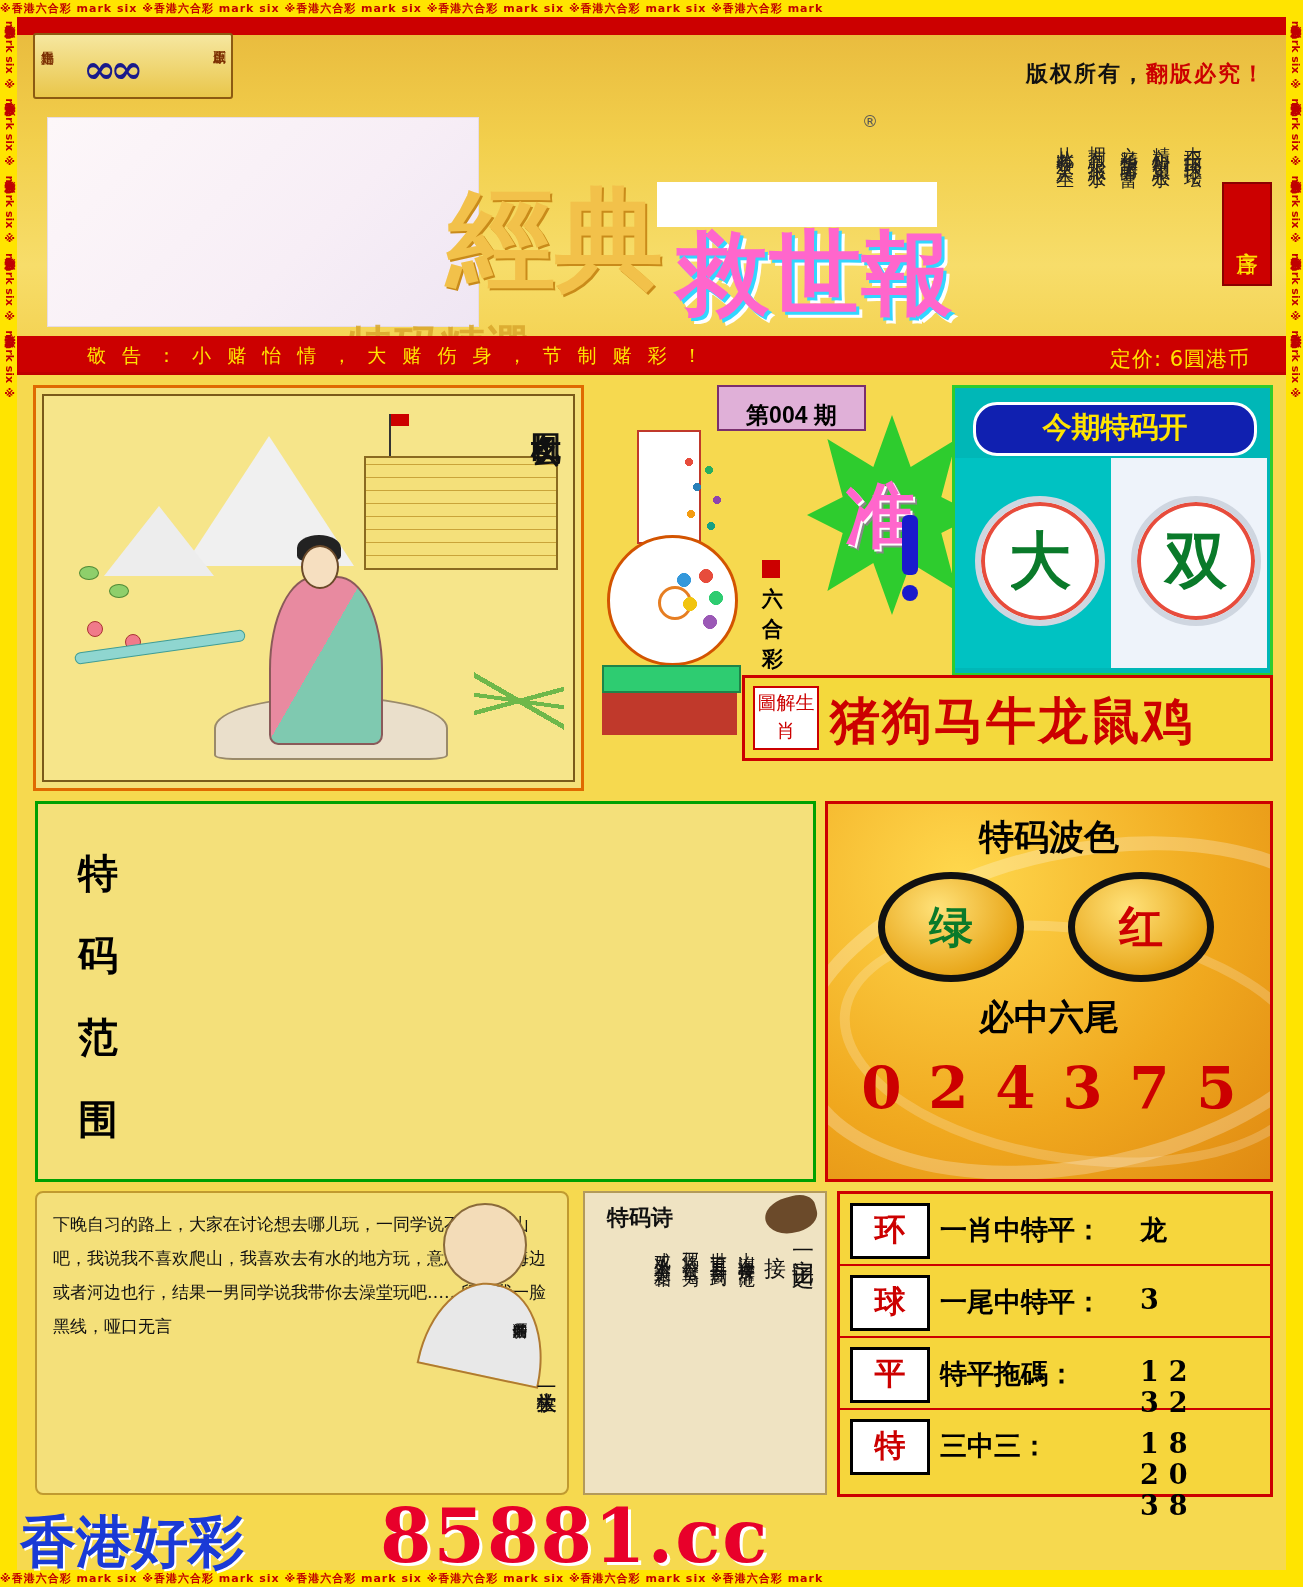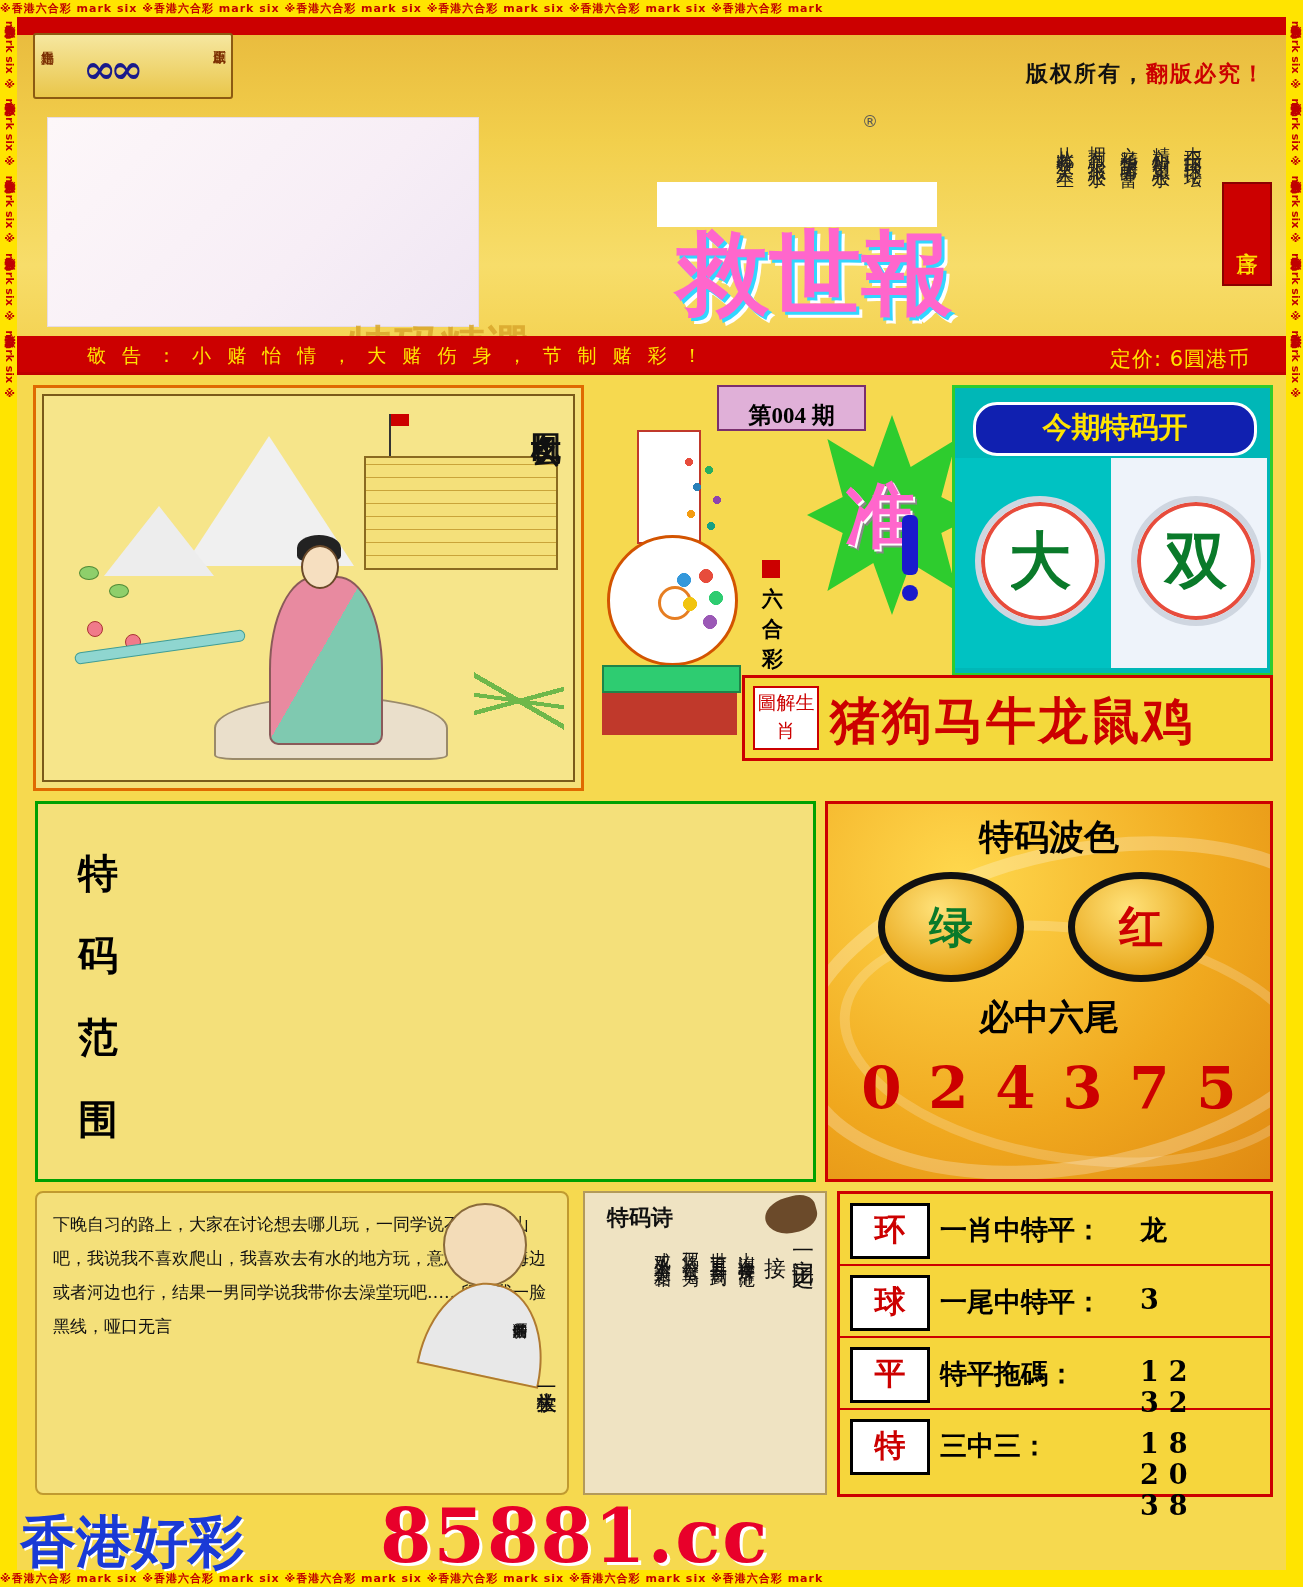--- a/index.html
+++ b/index.html
@@ -188,6 +188,7 @@
 
       <div class="whitebox1"></div>
       <div class="whitebox2"></div>
+      <div class="bigtitle">經典</div>
       <div class="bigtitle2">救世報</div>
       <div class="subbrand">特码精選</div>
       <div class="reg">®</div>

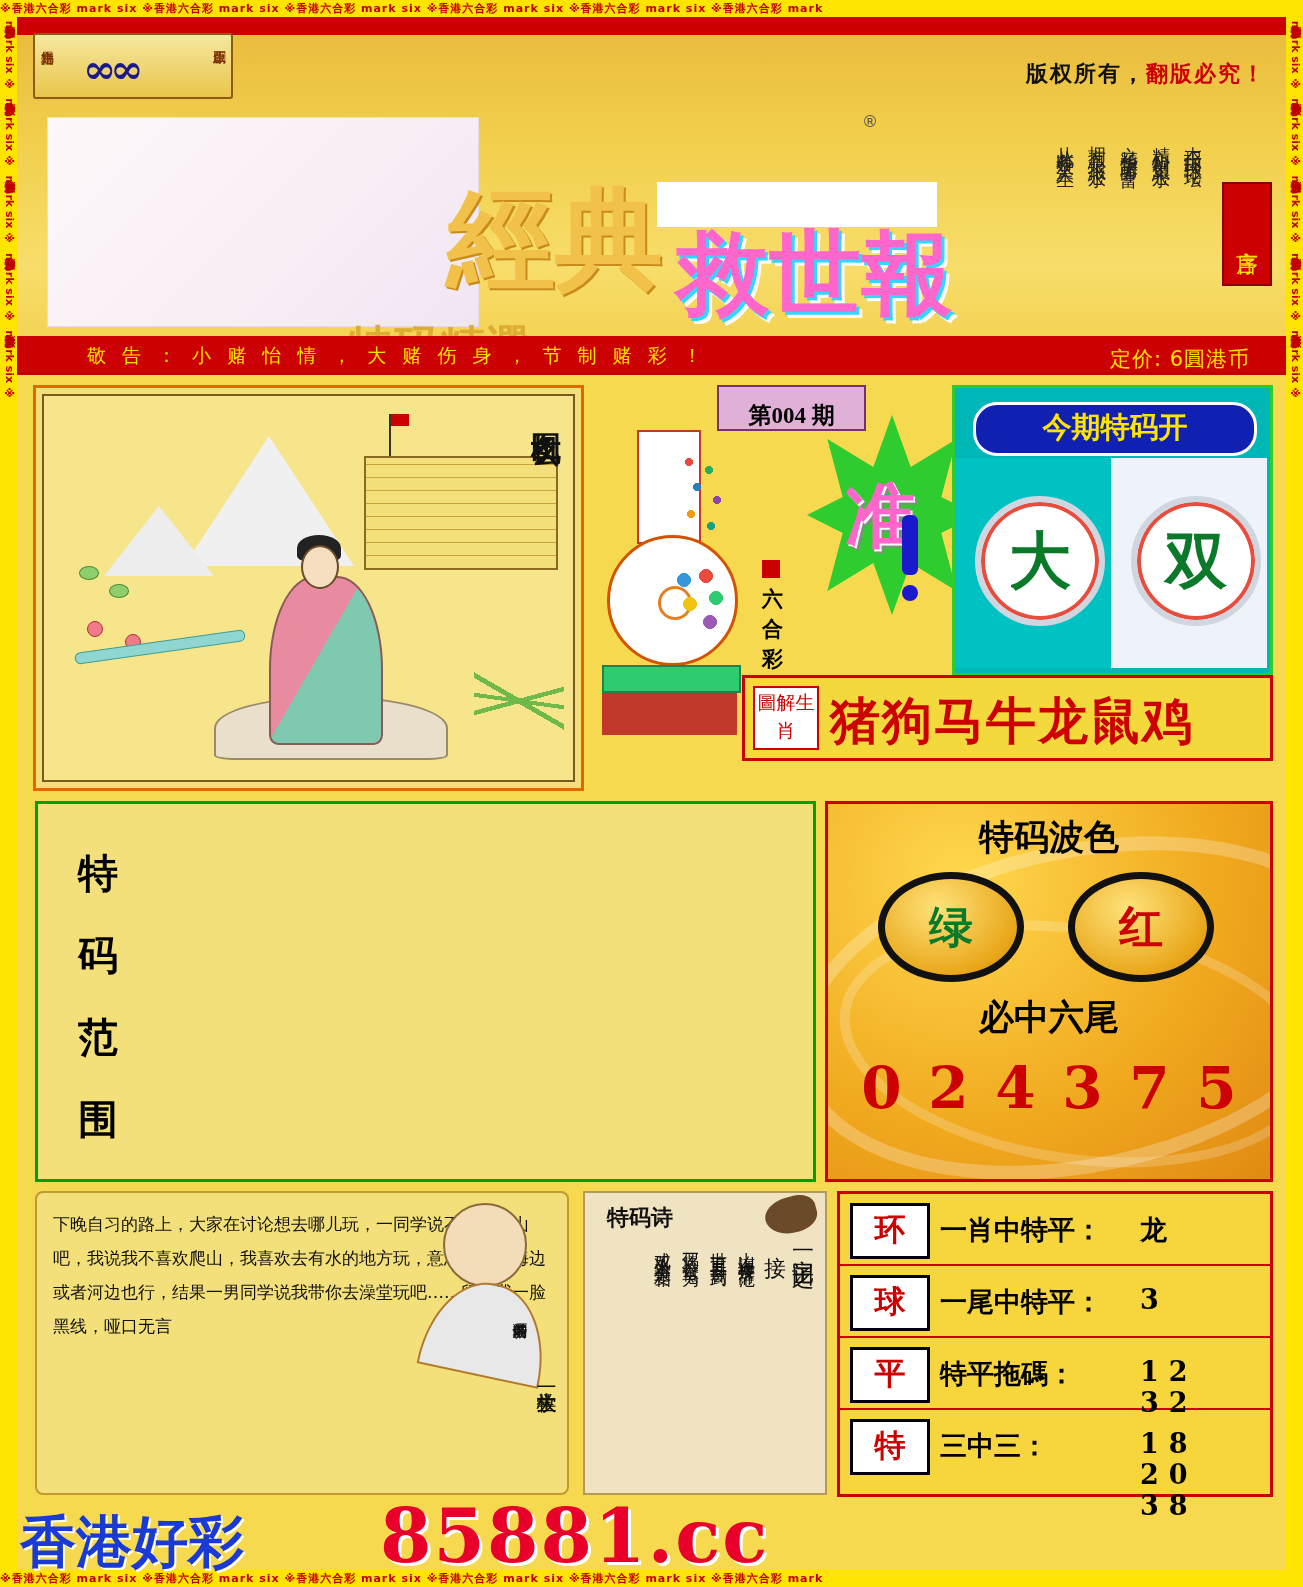--- a/index.html
+++ b/index.html
@@ -63,7 +63,7 @@
       linear-gradient(30deg,transparent 48%,#6fb84a 48% 52%,transparent 52%);}
 
   .issue{position:absolute;left:700px;top:10px;width:145px;height:42px;background:#e0b0d8;border:2px solid #7a2f6e;display:flex;align-items:center;justify-content:center;}
-  .issue span{font-size:23px;font-weight:bold;color:#000;font-family:Liberation Serif, serif;margin-top:14px;}
+  .issue span{font-size:23px;font-weight:bold;color:#000;font-family:Liberation Sans, sans-serif;margin-top:14px;}
 
   .lotto{position:absolute;left:585px;top:55px;width:145px;height:350px;}
   .lotto-tube{position:absolute;left:35px;top:0;width:60px;height:110px;background:#fff;border:2px solid #c0392b;}

